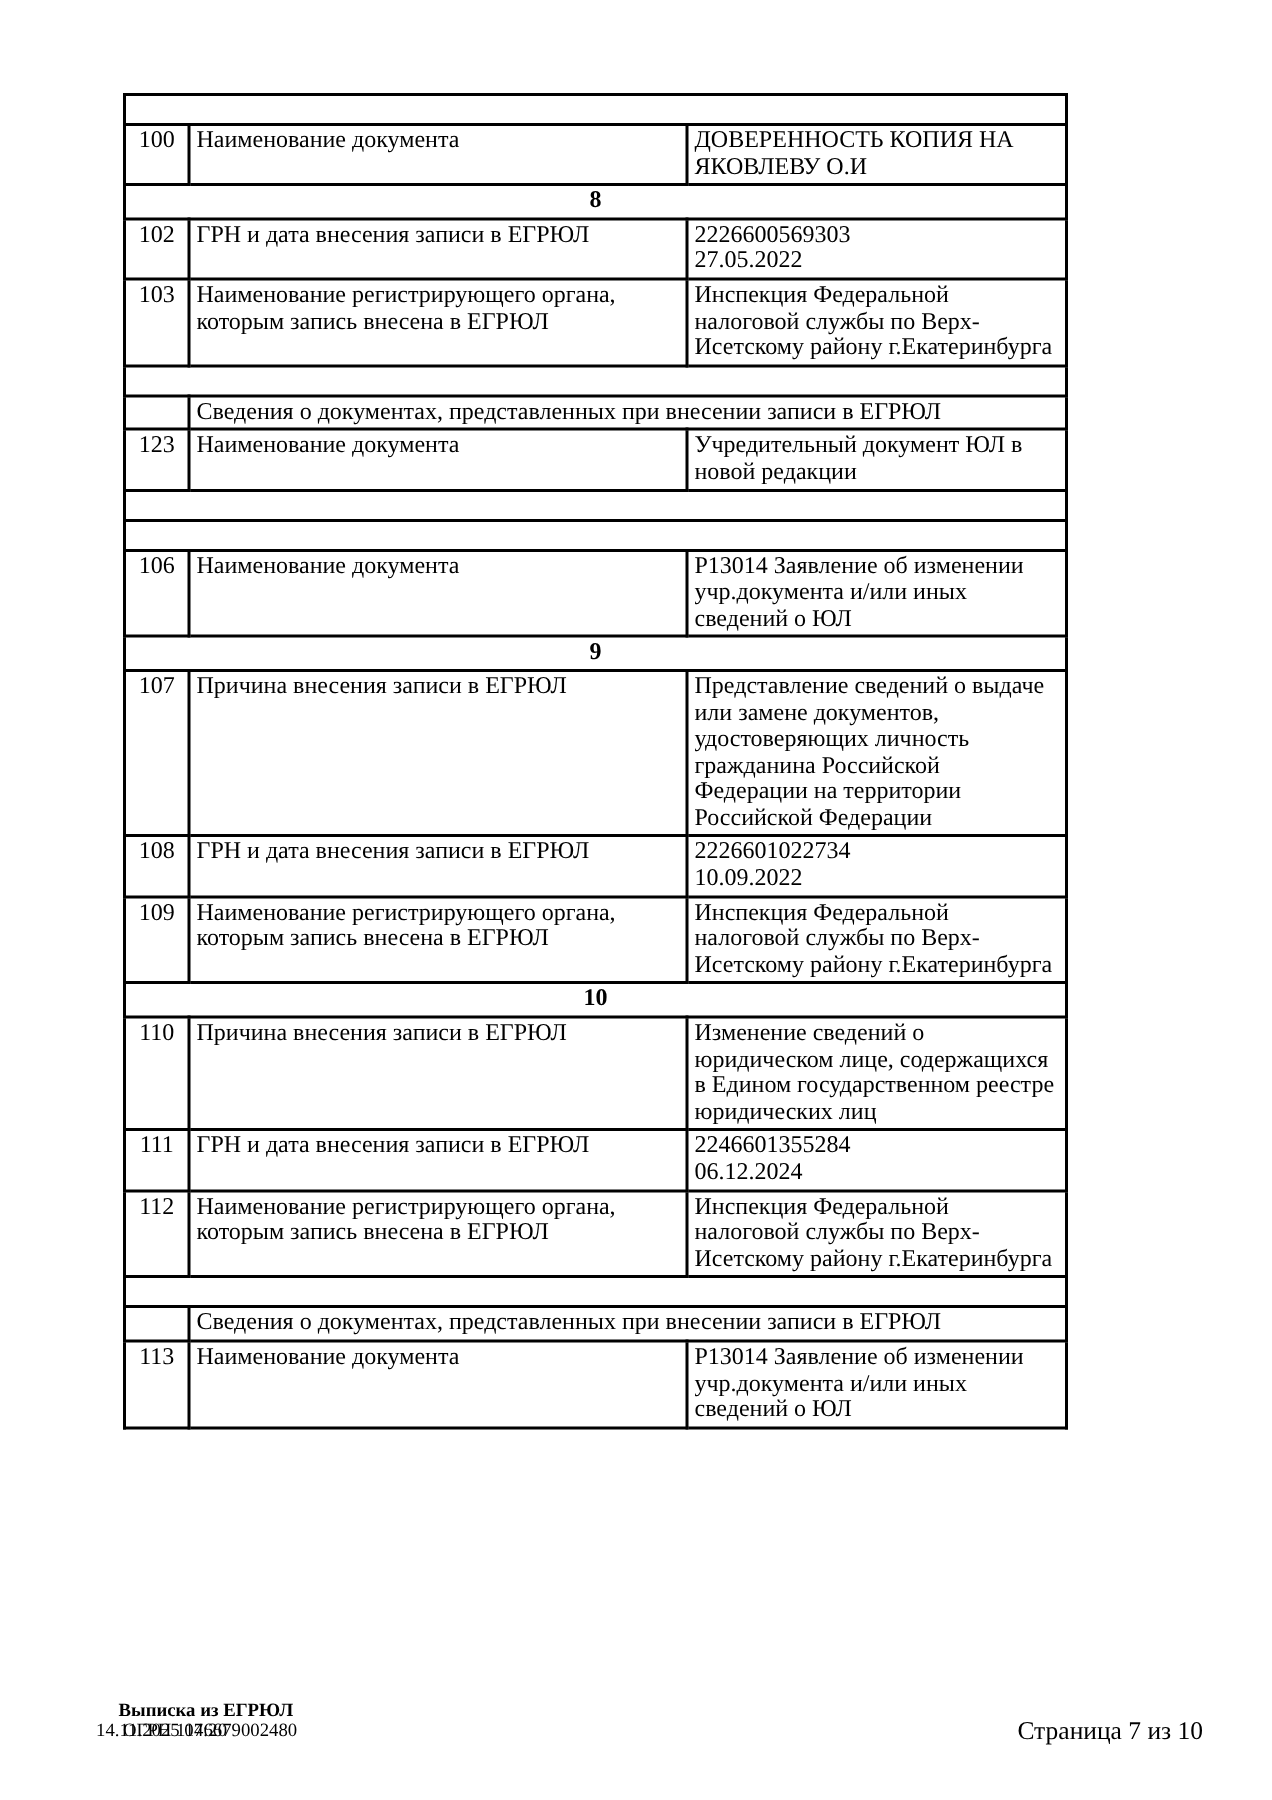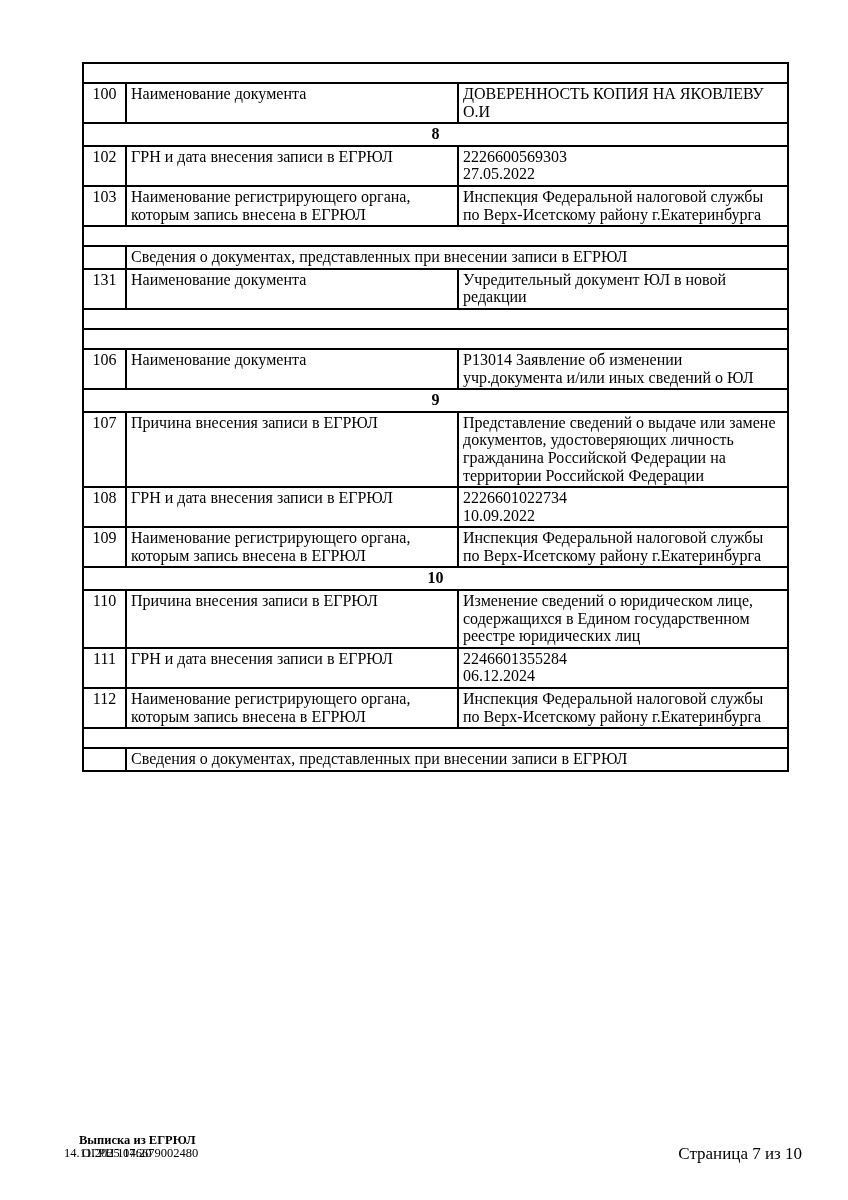--- a/index.html
+++ b/index.html
@@ -15,7 +15,7 @@
   .doc-table {
     position: absolute;
     left: 82px; top: 62px;
-    width: 707px;
+    width: 630px;
     border-collapse: collapse;
     table-layout: fixed;
     font-size: 16px;

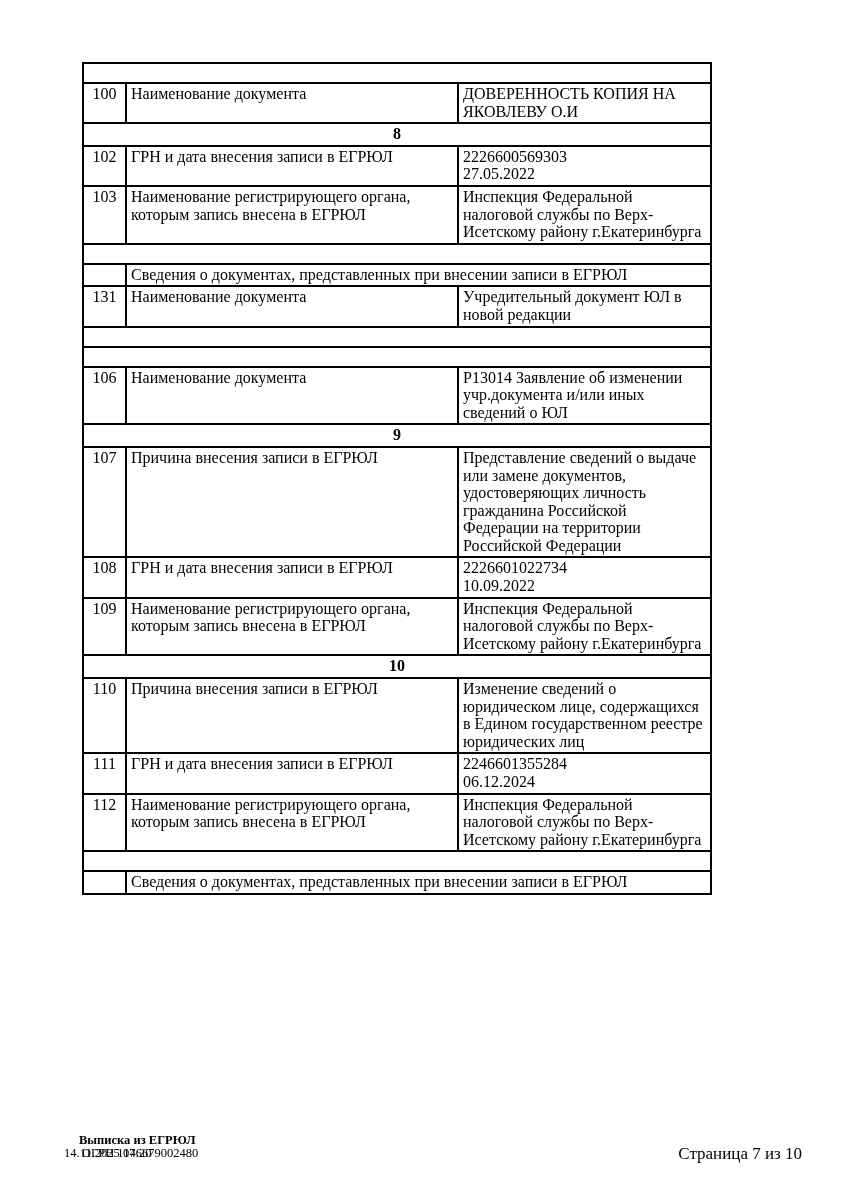--- a/index.html
+++ b/index.html
@@ -111,7 +111,7 @@
     </tr>
 
     <tr>
-      <td class="num">131</td>
+      <td class="num">123</td>
       <td class="label">Наименование документа</td>
       <td class="value">Учредительный документ ЮЛ в новой редакции</td>
     </tr>

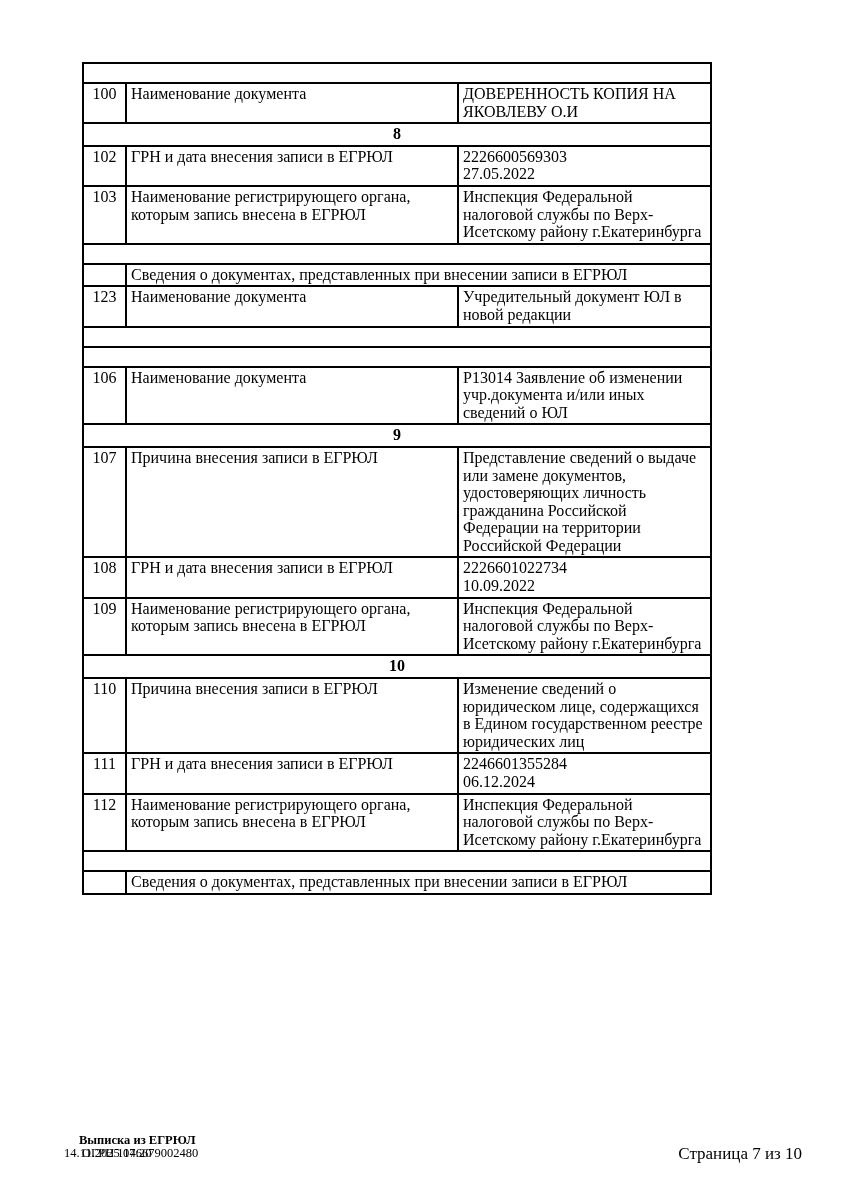--- a/index.html
+++ b/index.html
@@ -186,6 +186,11 @@
       <td colspan="2">Сведения о документах, представленных при внесении записи в ЕГРЮЛ</td>
     </tr>
 
+    <tr>
+      <td class="num">113</td>
+      <td class="label">Наименование документа</td>
+      <td class="value">Р13014 Заявление об изменении учр.документа и/или иных сведений о ЮЛ</td>
+    </tr>
 
   </tbody>
 </table>

